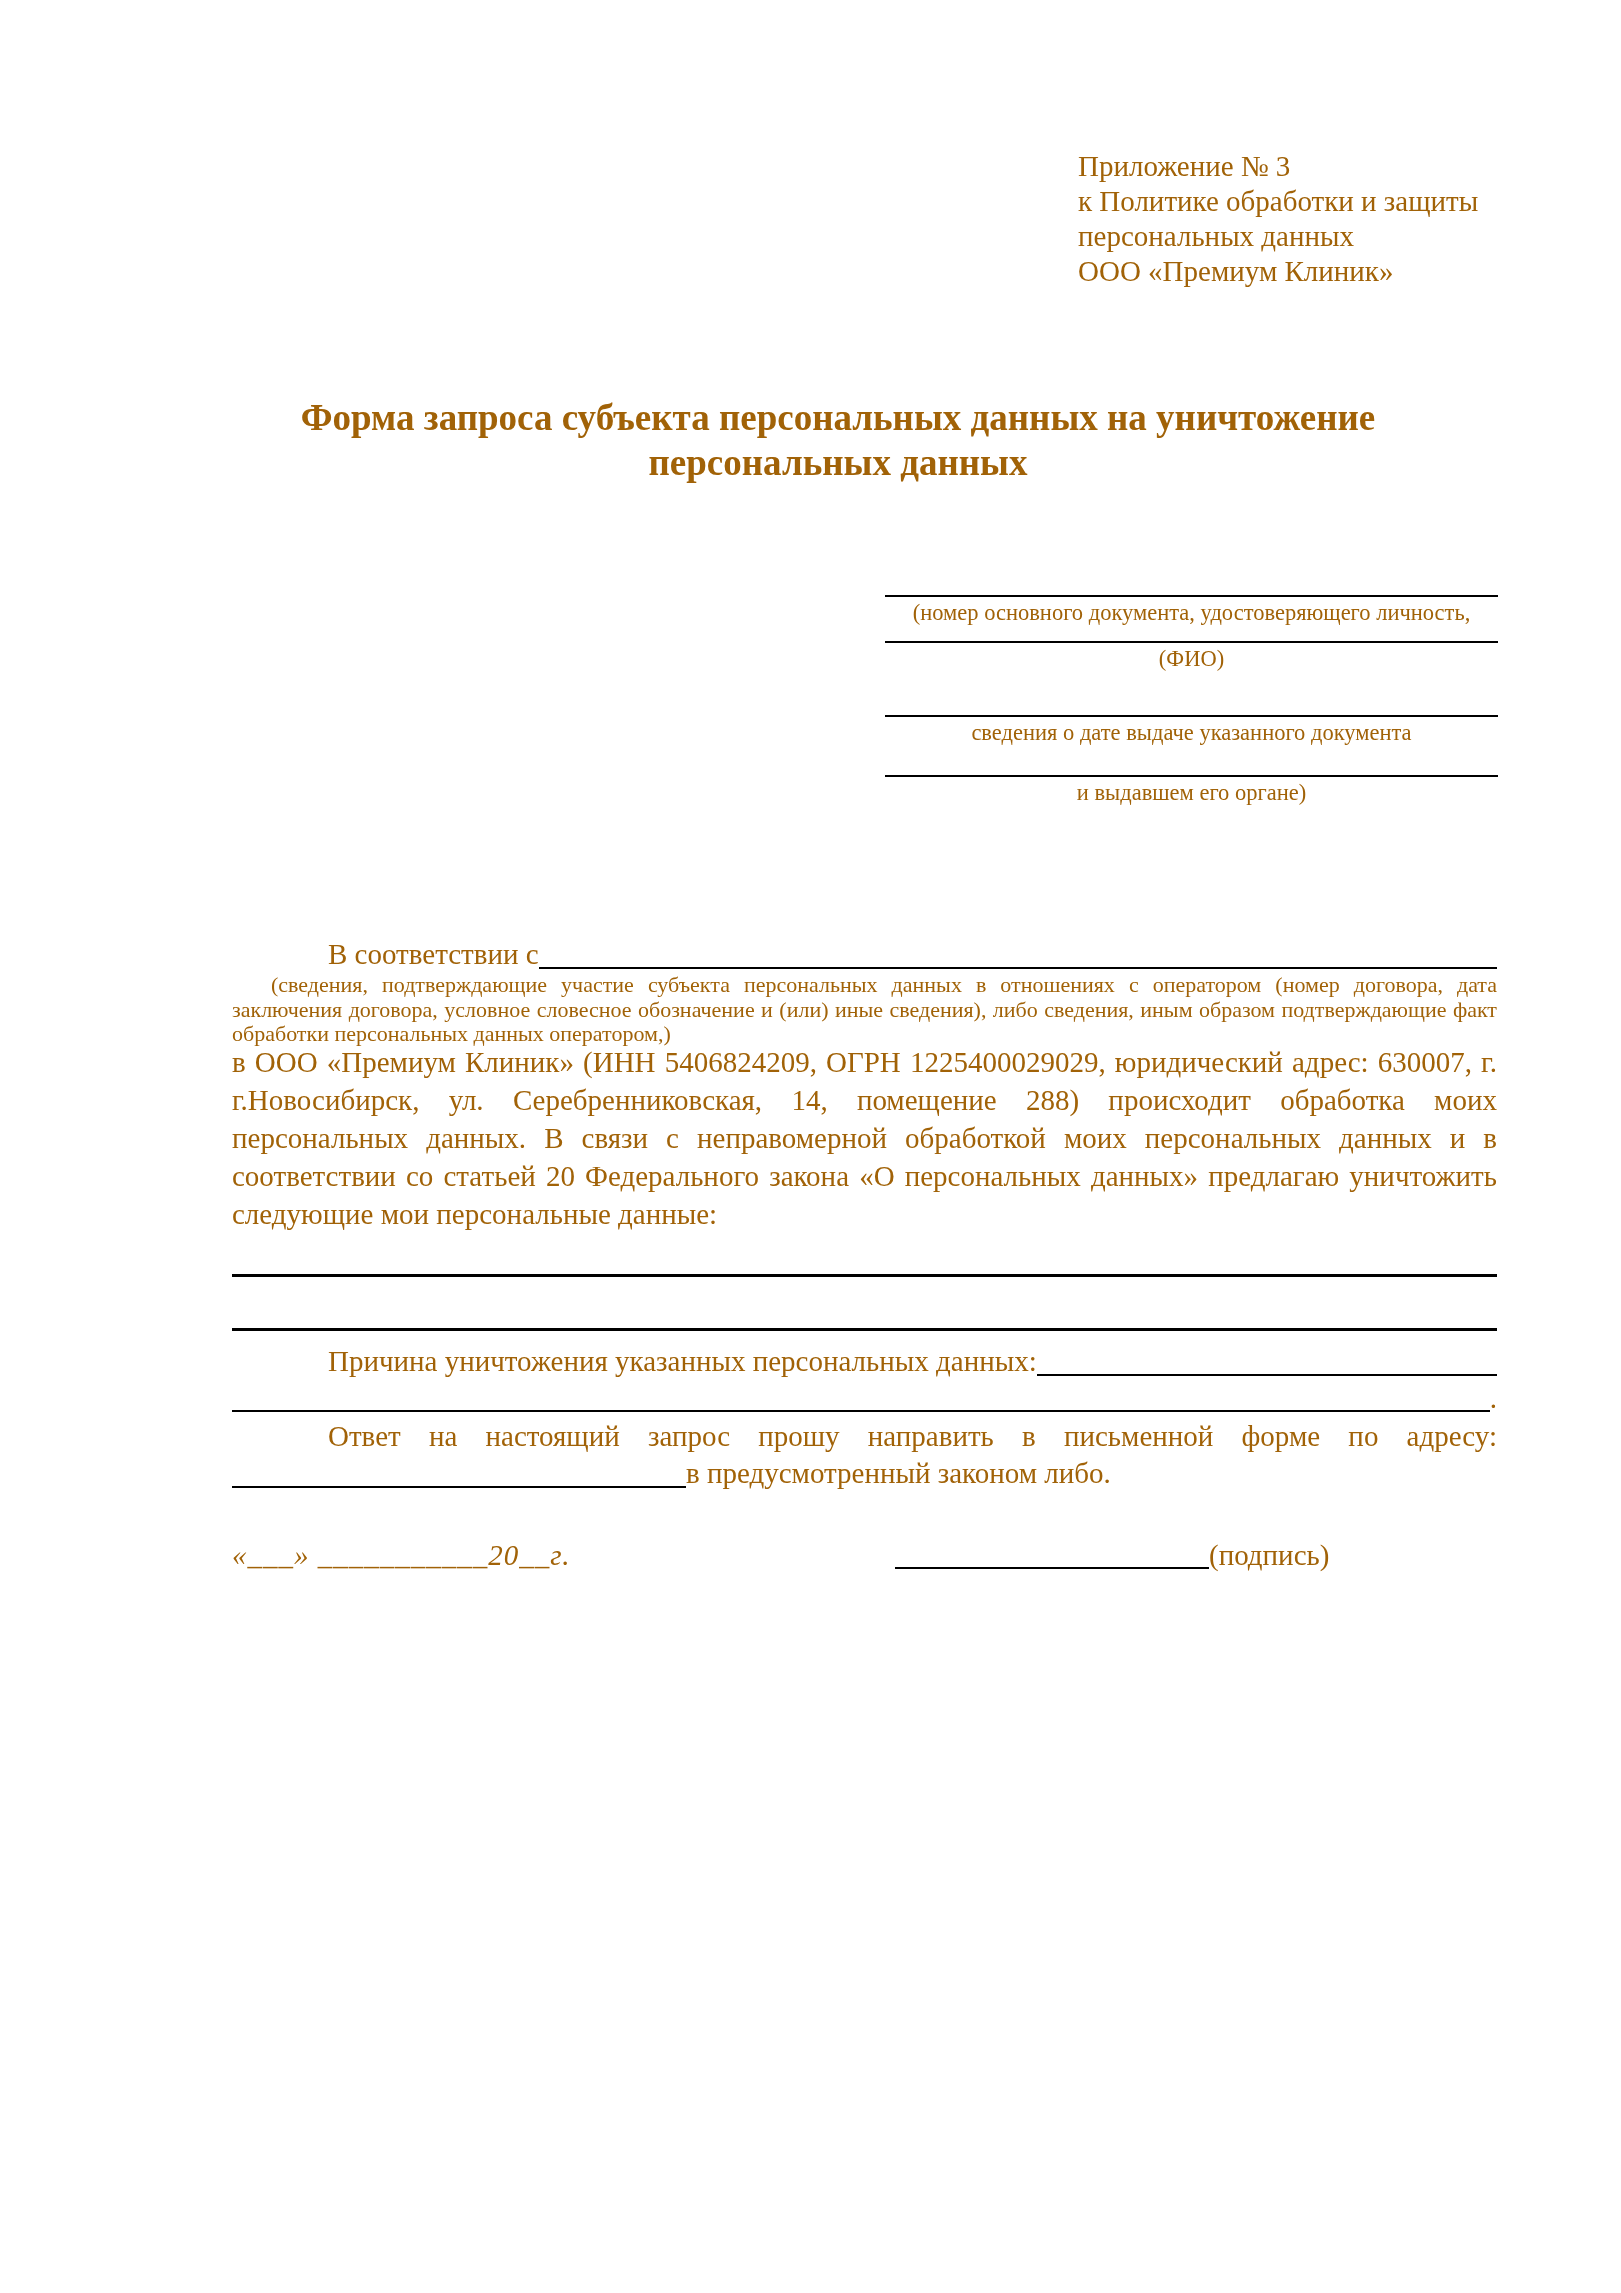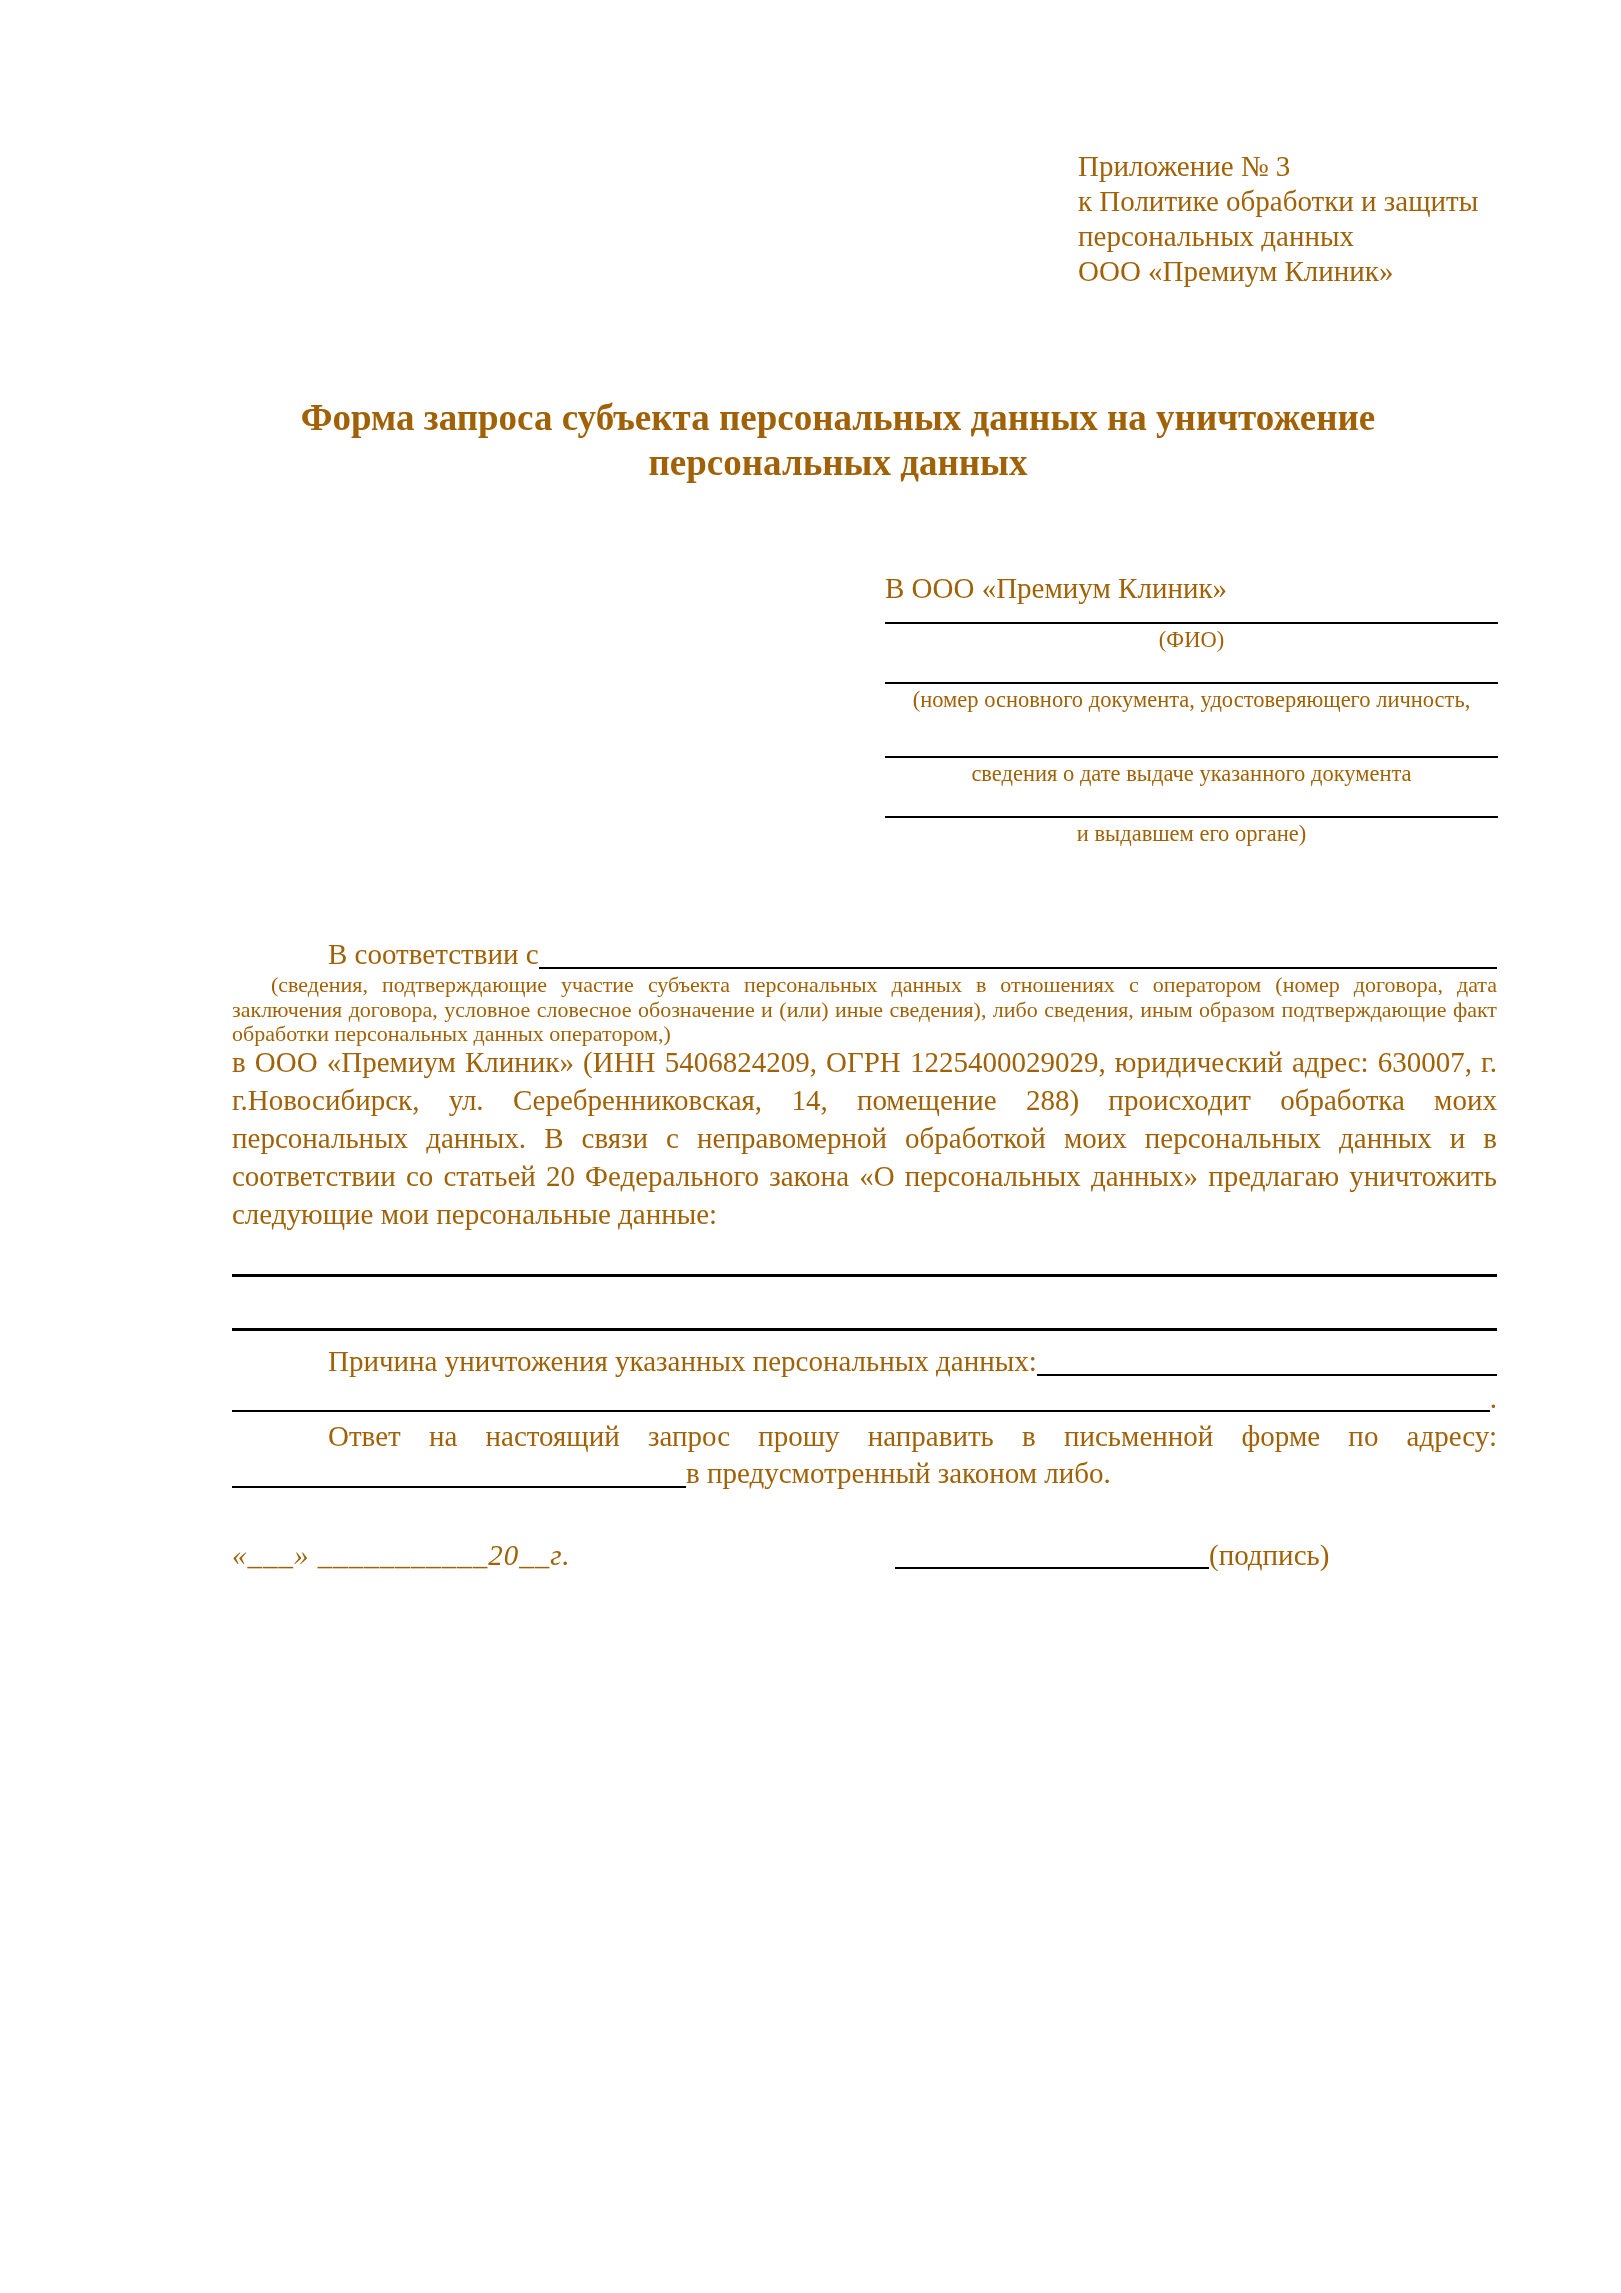--- a/index.html
+++ b/index.html
@@ -147,7 +147,6 @@
   <h1 class="doc-title">Форма запроса субъекта персональных данных на уничтожение персональных данных</h1>
 
   <div class="addressee">
-    <div class="addr-to">В ООО «Премиум Клиник»</div>
 
     <div class="field f1">
       <div class="rule"></div>

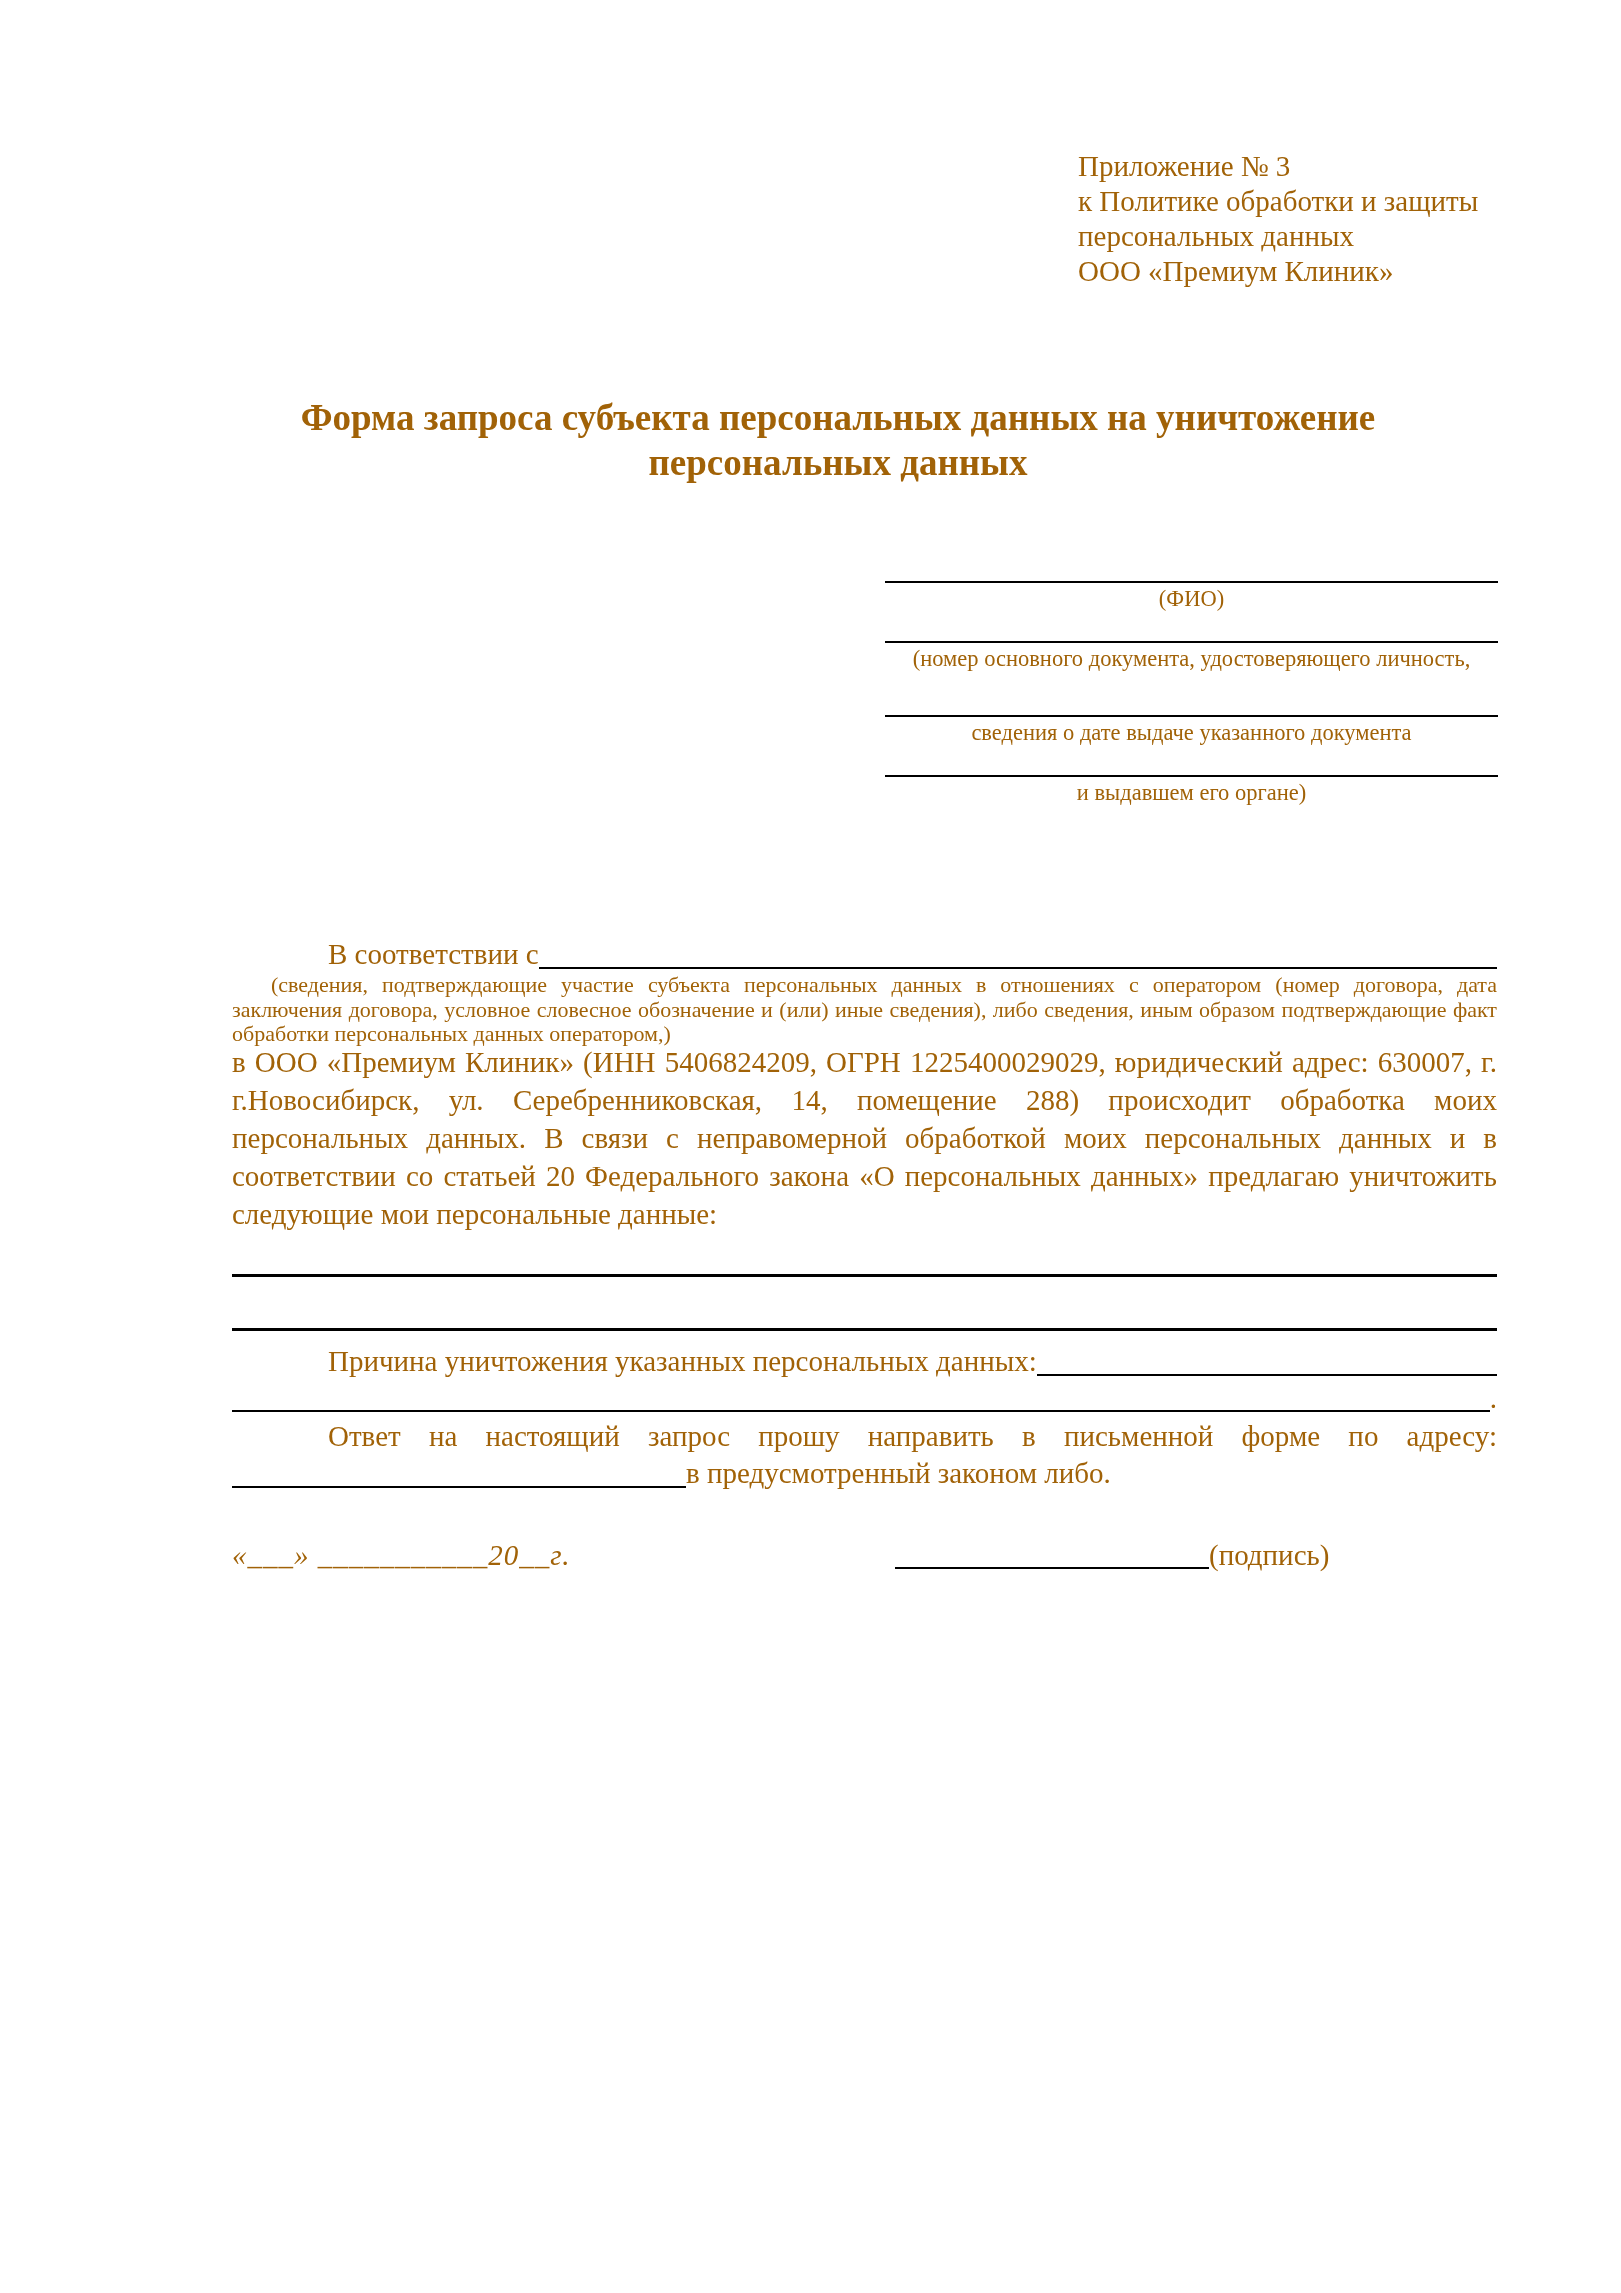--- a/index.html
+++ b/index.html
@@ -148,14 +148,14 @@
 
   <div class="addressee">
 
+    <div class="field f2">
+      <div class="rule"></div>
+      <div class="field-label">(номер основного документа, удостоверяющего личность,</div>
+    </div>
+
     <div class="field f1">
       <div class="rule"></div>
       <div class="field-label">(ФИО)</div>
-    </div>
-
-    <div class="field f2">
-      <div class="rule"></div>
-      <div class="field-label">(номер основного документа, удостоверяющего личность,</div>
     </div>
 
     <div class="field f3">

